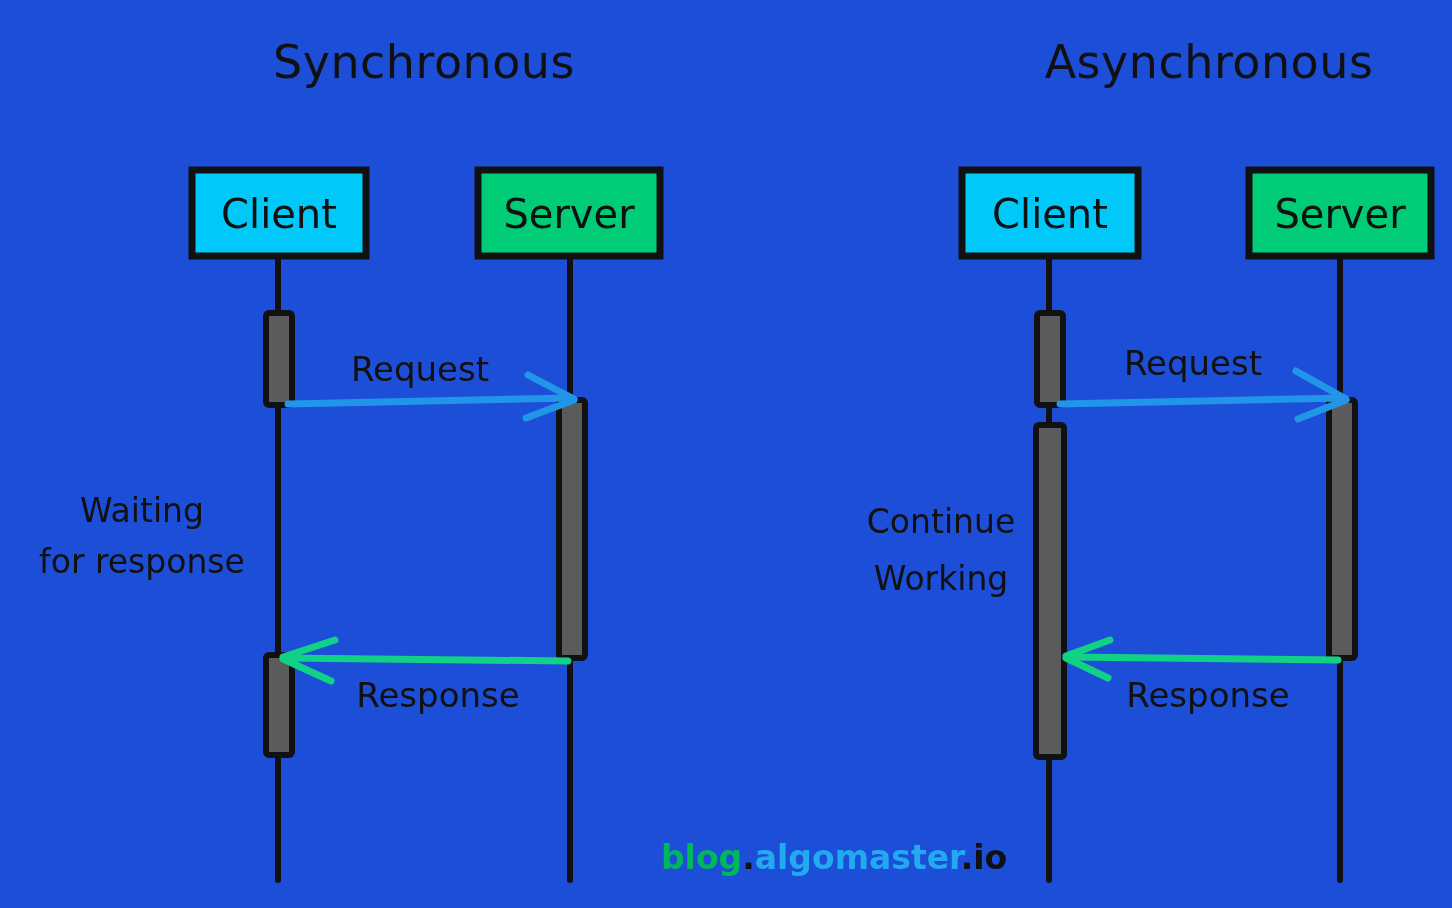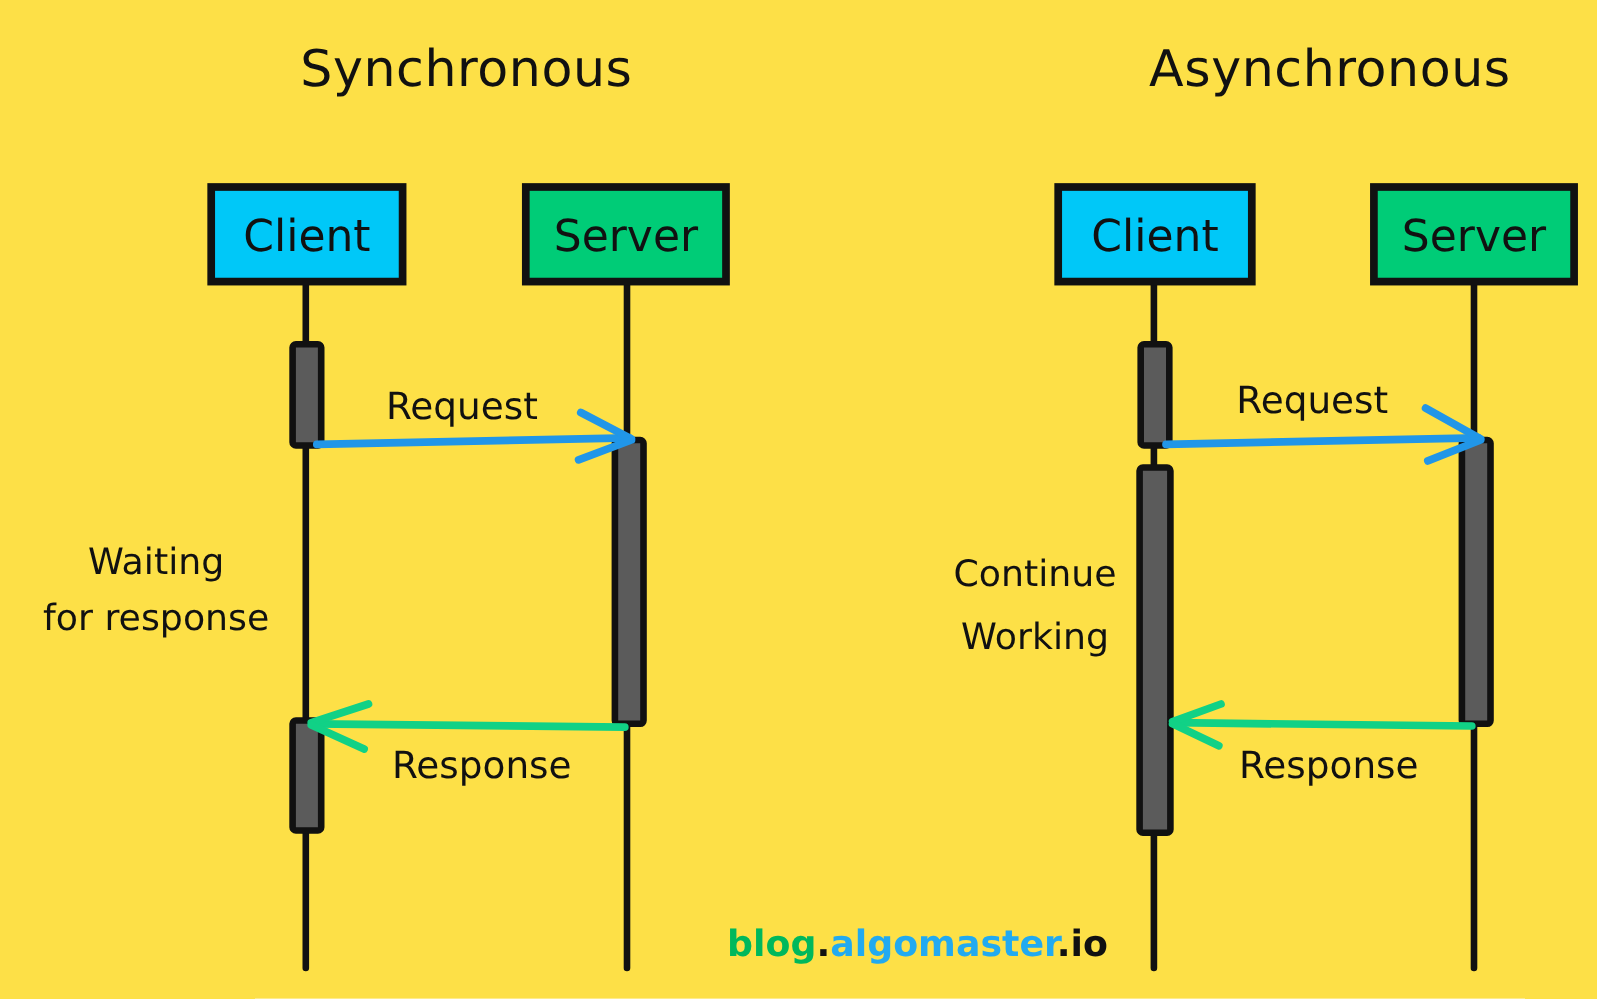--- a/index.html
+++ b/index.html
@@ -15,7 +15,7 @@
     position: relative;
     width: 1452px;
     height: 908px;
-    background: #fde047;
+    background: #1d4ed8;
     overflow: hidden;
     text-decoration: underline;
   }

